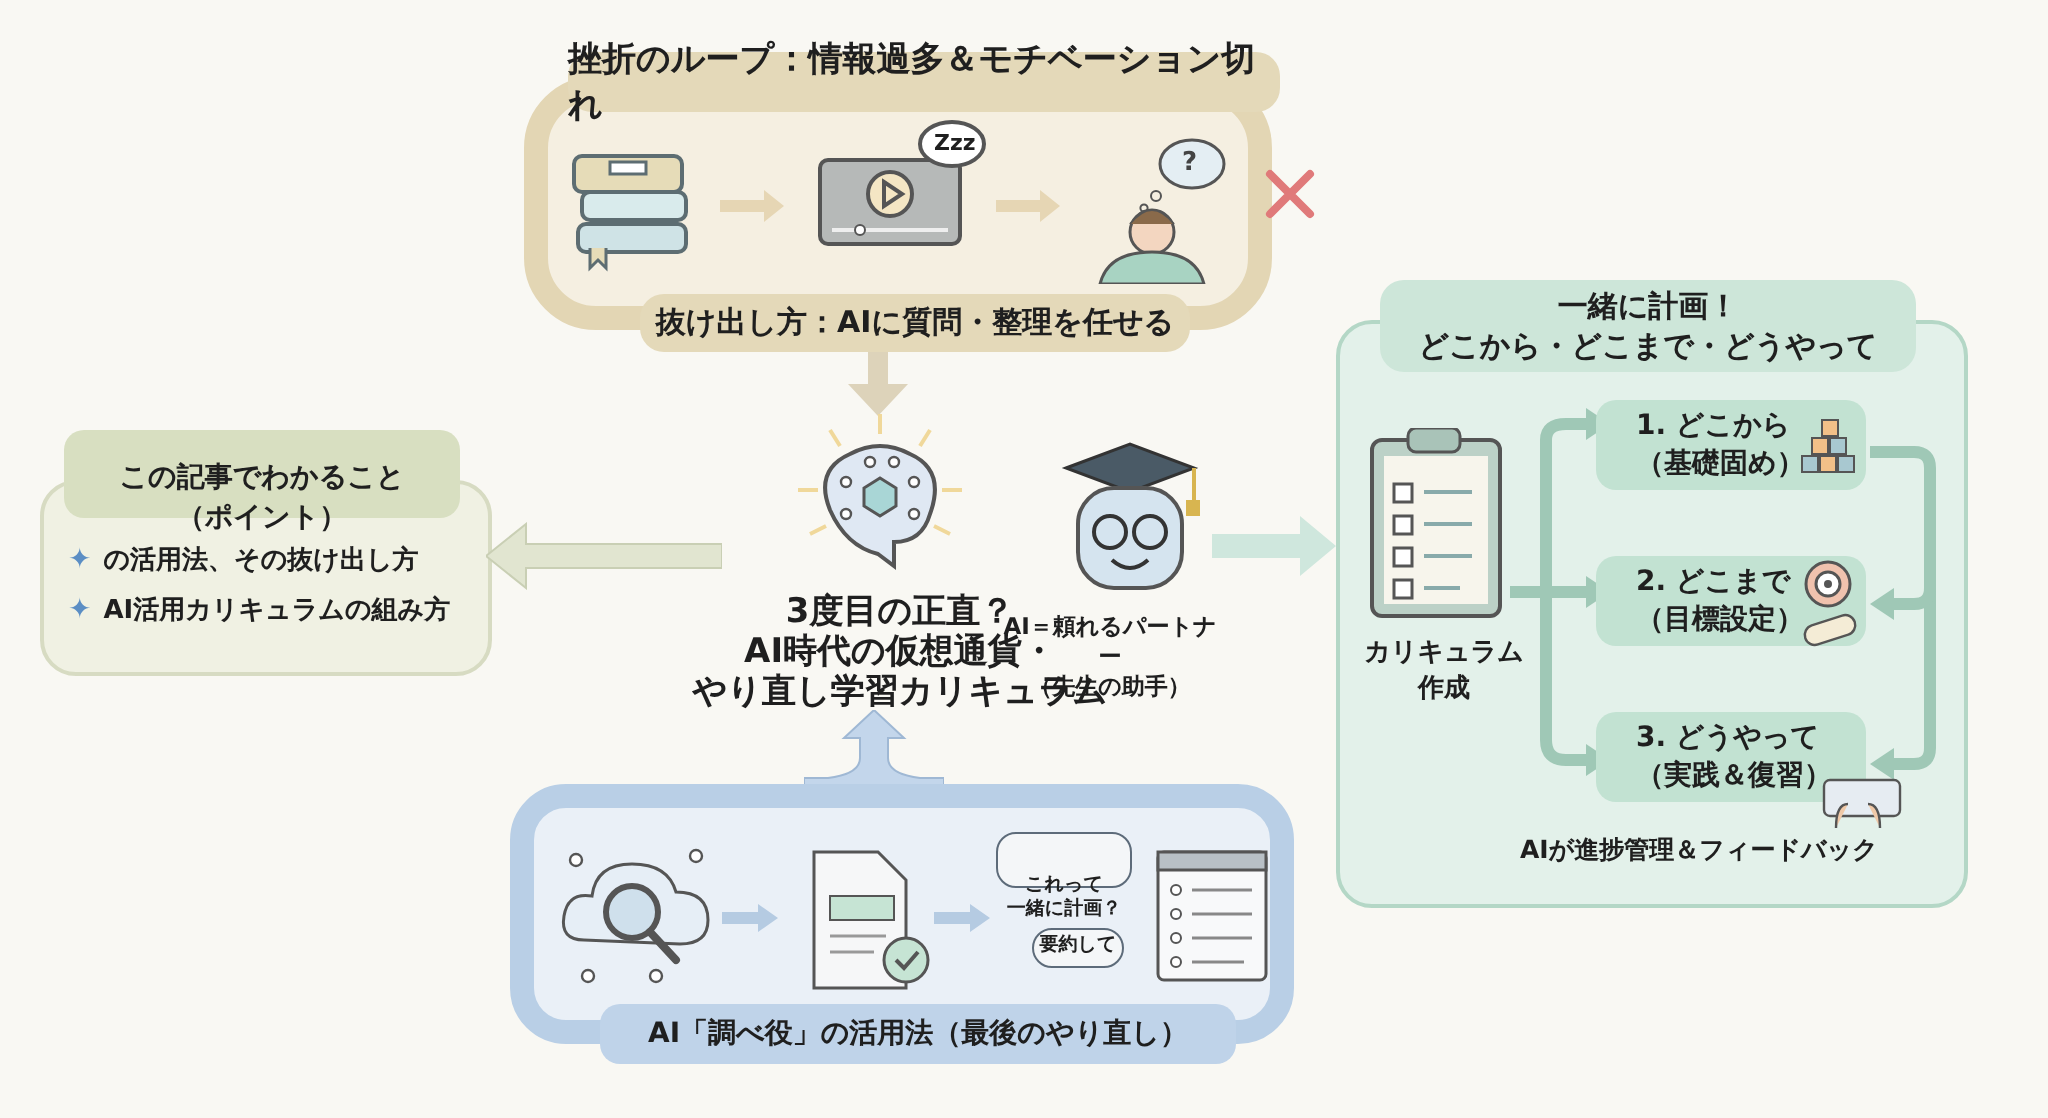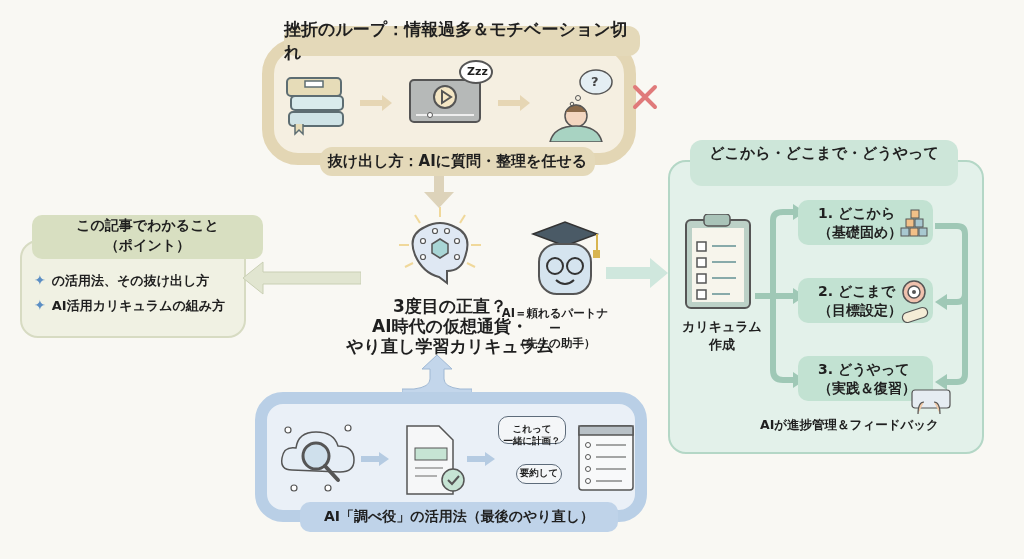--- a/index.html
+++ b/index.html
@@ -146,6 +146,7 @@
 
 <div class="abs plan-box"></div>
 <div class="abs plan-title lbl">
+  <div>一緒に計画！</div>
   <div>どこから・どこまで・どうやって</div>
 </div>
 

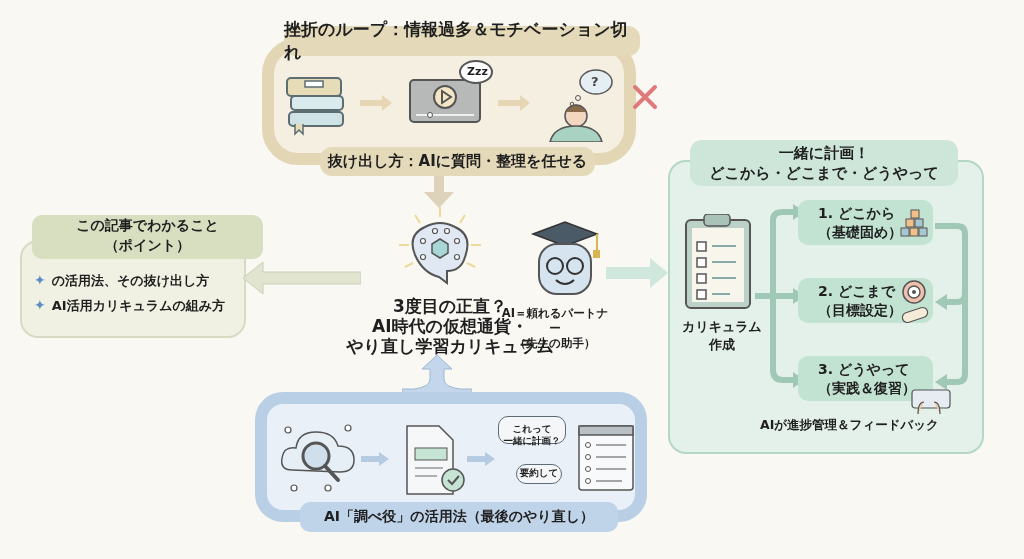--- a/index.html
+++ b/index.html
@@ -12,7 +12,7 @@
   .loop-top-exit{left:320px;top:147px;width:275px;height:29px;background:#e4d9b9;border-radius:12px;font-size:15px;display:flex;align-items:center;justify-content:center;}
   
   .points-box{left:20px;top:240px;width:222px;height:94px;background:#f0f1e3;border:2px solid #d7dbc2;border-radius:18px;}
-  .points-title{left:32px;top:215px;width:231px;height:44px;background:#d8dfc1;border-radius:10px;font-size:14px;text-align:center;line-height:20px;padding-top:0;box-sizing:border-box;}
+  .points-title{left:32px;top:215px;width:198px;height:44px;background:#d8dfc1;border-radius:10px;font-size:14px;text-align:center;line-height:20px;padding-top:14px;box-sizing:border-box;}
   .points-list{left:34px;top:268px;font-size:13px;line-height:25px;}
   .points-list .row{display:flex;align-items:center;gap:6px;}
   .diamond{color:#5b8ec4;font-size:14px;}

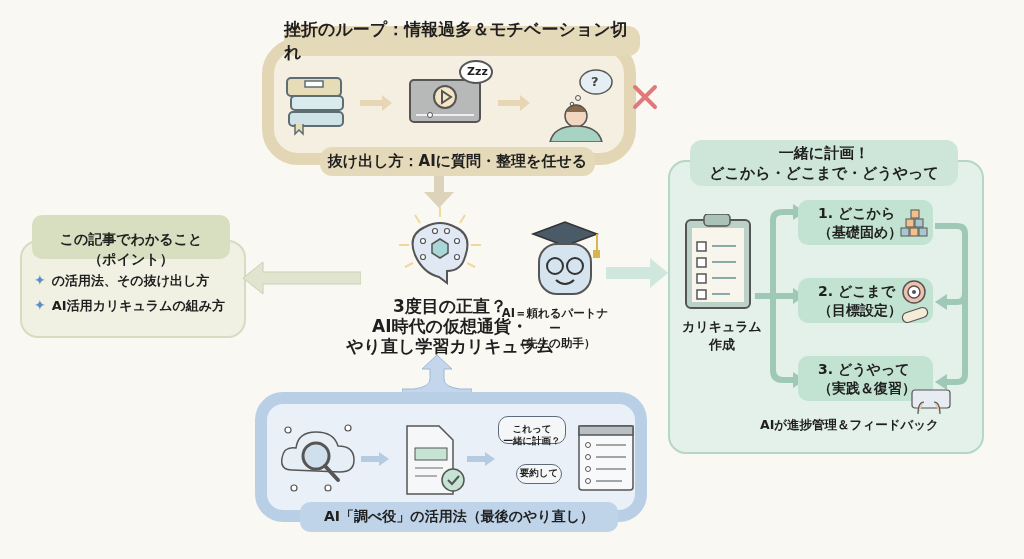--- a/index.html
+++ b/index.html
@@ -254,7 +254,7 @@
   <path d="M0 4 H18 V0 L28 7 L18 14 V10 H0 Z" fill="#b5cbe2"></path>
 </svg>
 
-<div class="abs bubble lbl" style="left:498px;top:416px;width:68px;height:28px;padding-top:6px;box-sizing:border-box;">
+<div class="abs bubble lbl" style="left:498px;top:416px;width:68px;height:28px;padding-top:20px;box-sizing:border-box;">
   <div>これって</div>
   <div>一緒に計画？</div>
 </div>

